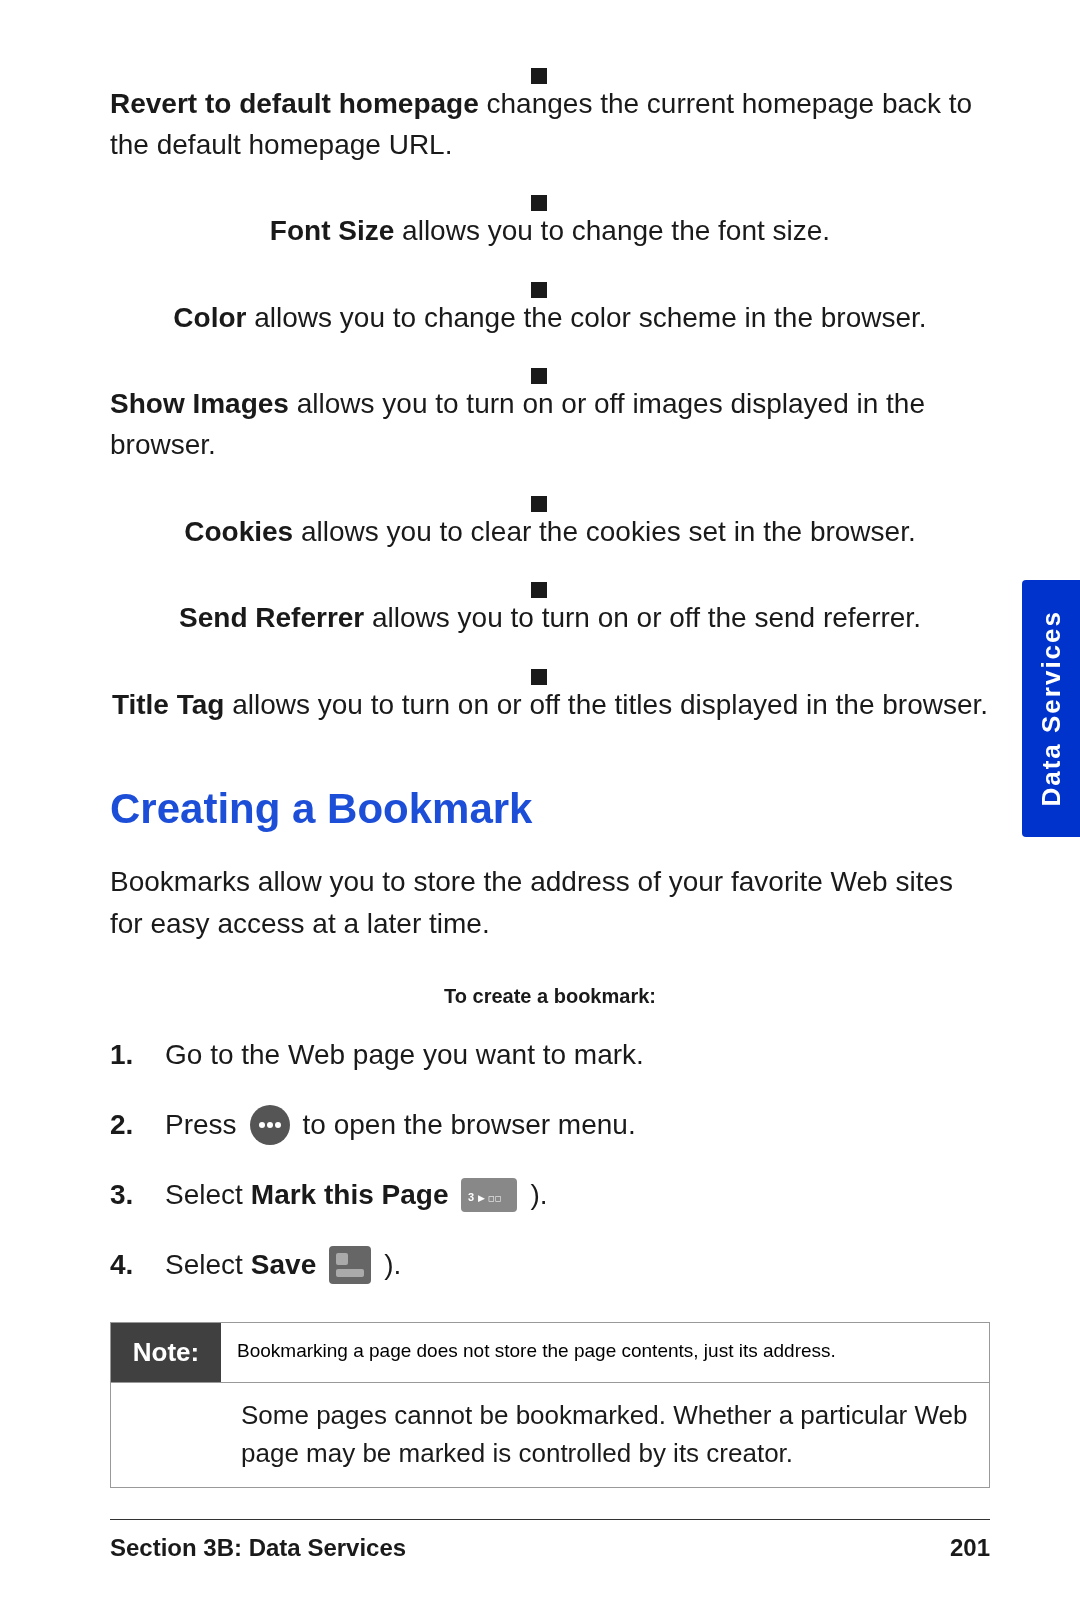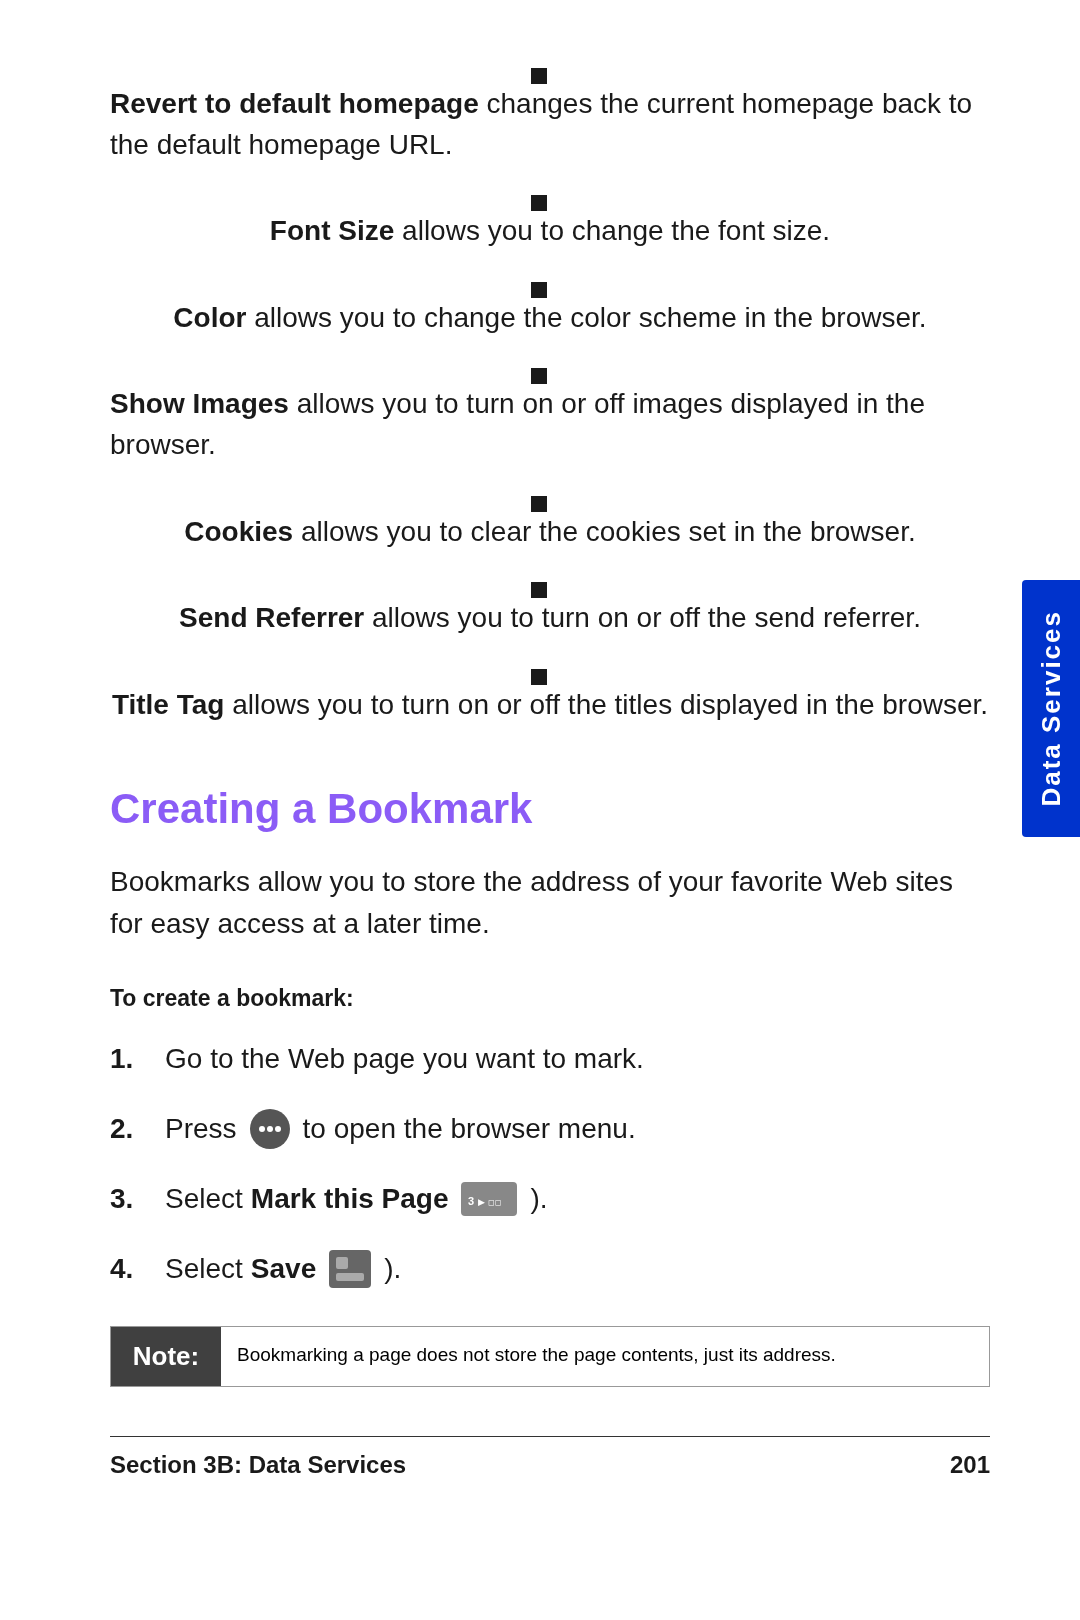--- a/index.html
+++ b/index.html
@@ -53,7 +53,7 @@
 
     
     .section-heading {
-      color: #8b5cf6;
+      color: #1d4ed8;
       font-size: 42px;
       font-weight: bold;
       margin-bottom: 28px;

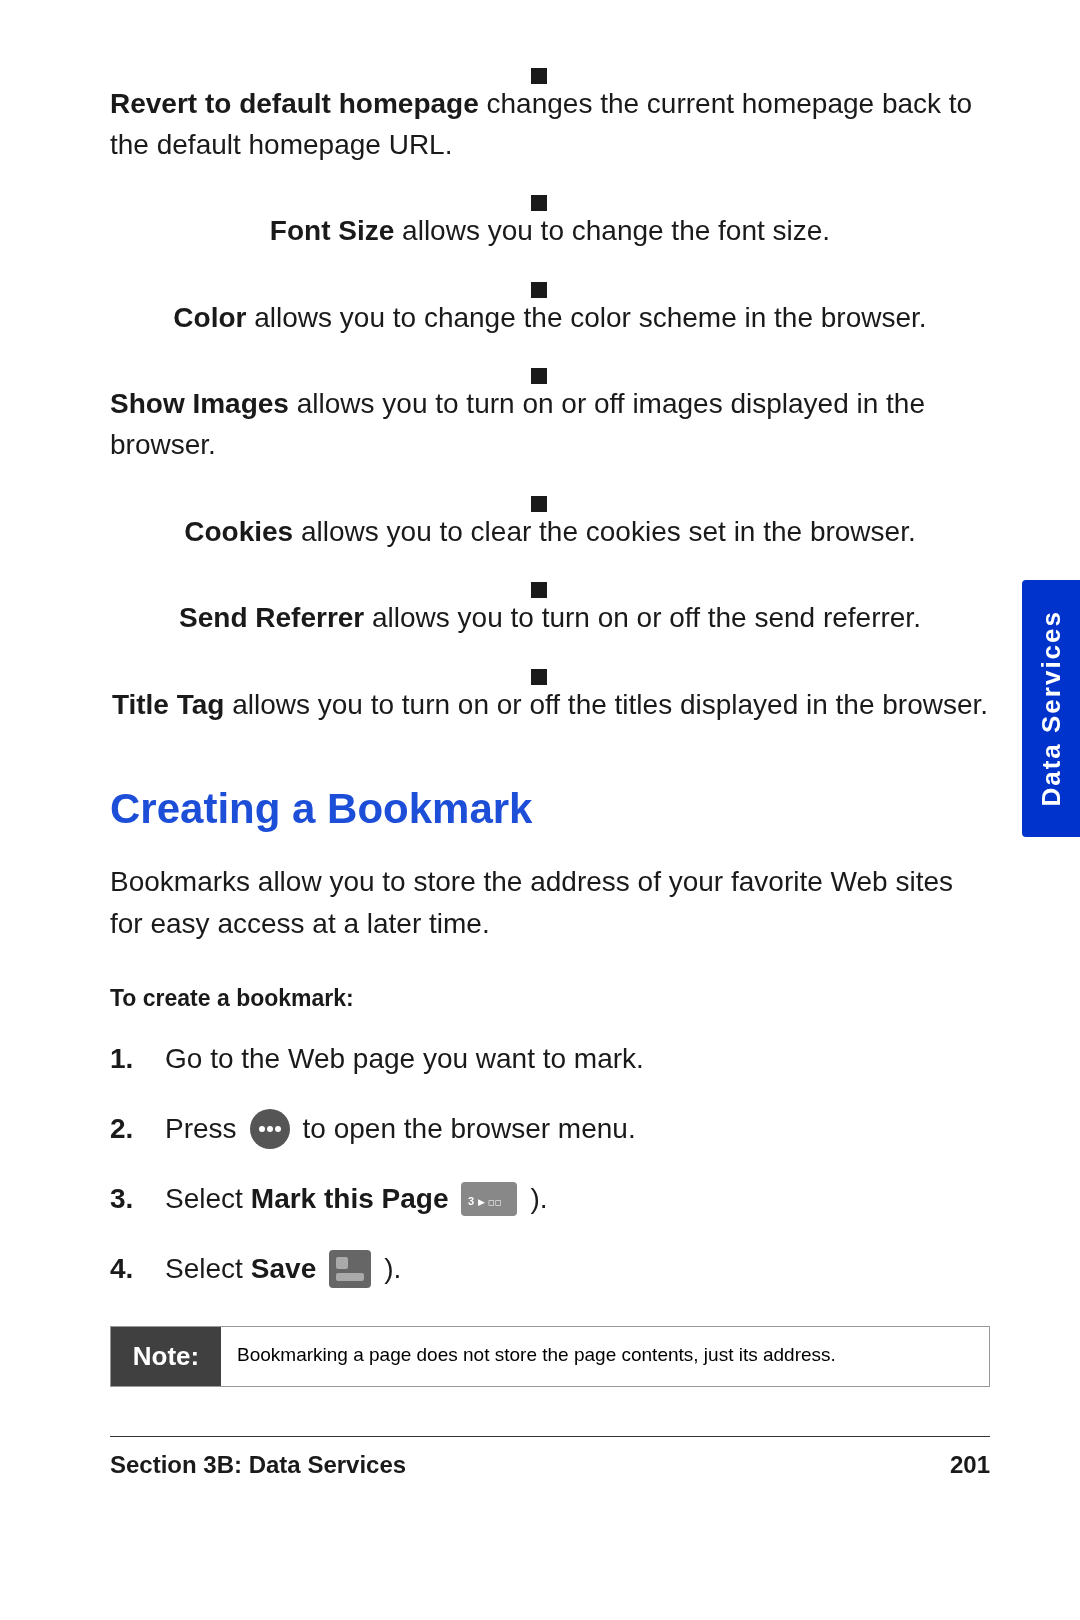--- a/index.html
+++ b/index.html
@@ -70,10 +70,11 @@
 
     
     .sub-heading {
-      font-size: 23px;
+      font-size: 20px;
       font-weight: bold;
       margin-bottom: 26px;
       color: #1a1a1a;
+      text-align: center;
     }
 
     

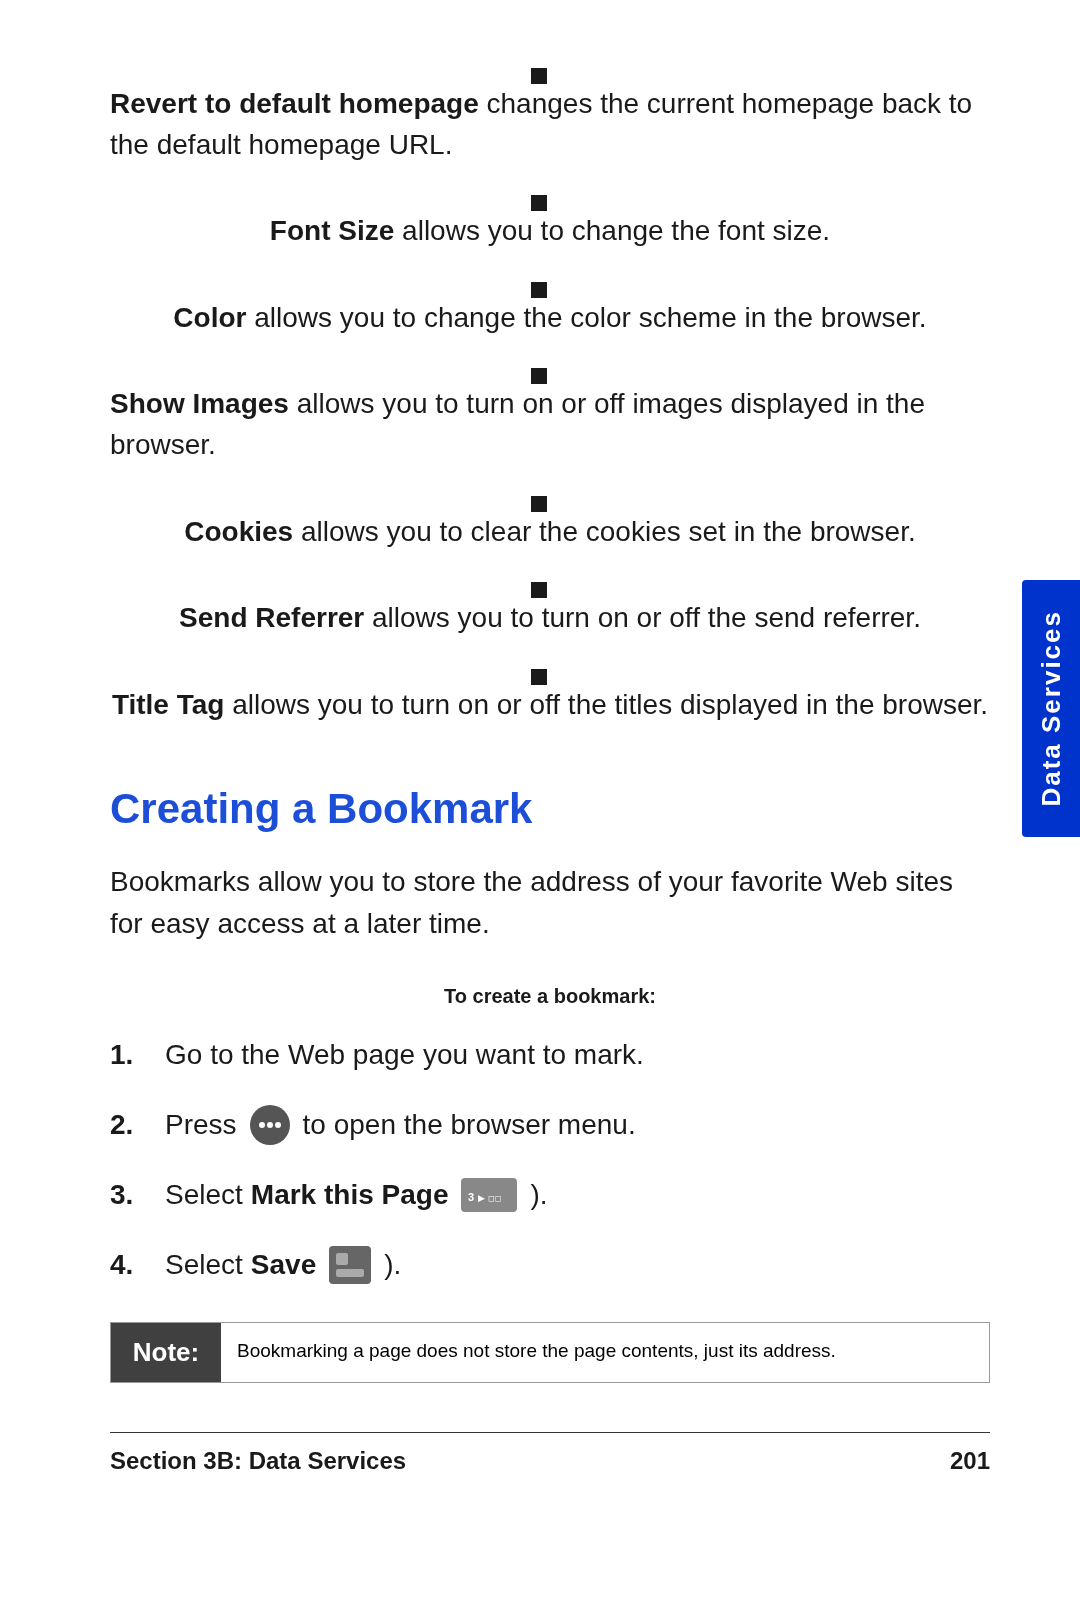--- a/index.html
+++ b/index.html
@@ -330,6 +330,9 @@
       <div class="note-label">Note:</div>
       <div class="note-content">Bookmarking a page does not store the page contents, just its address.</div>
     </div>
+    <div class="note-row">
+      <div class="note-content-only" style="padding-left: 130px;">Some pages cannot be bookmarked. Whether a particular Web page may be marked is controlled by its creator.</div>
+    </div>
   </div>
 
   <div class="footer">

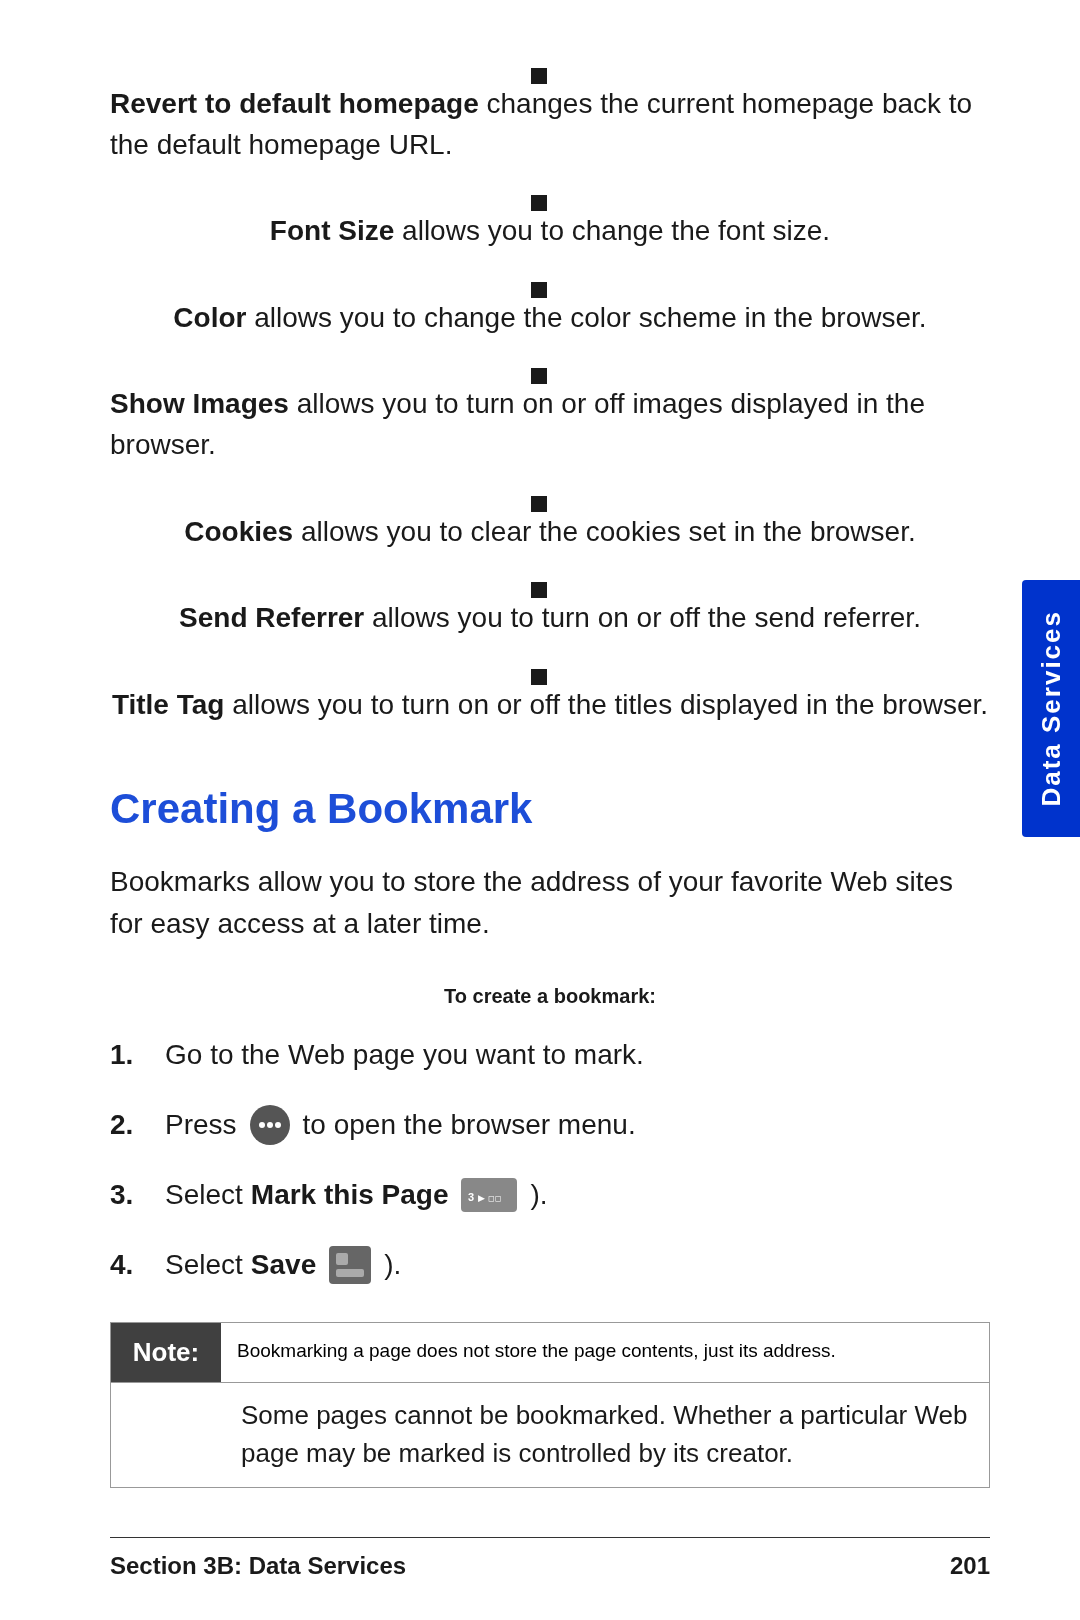--- a/index.html
+++ b/index.html
@@ -161,7 +161,7 @@
     
     .footer {
       position: absolute;
-      bottom: 38px;
+      bottom: 56px;
       left: 110px;
       right: 90px;
       display: flex;

